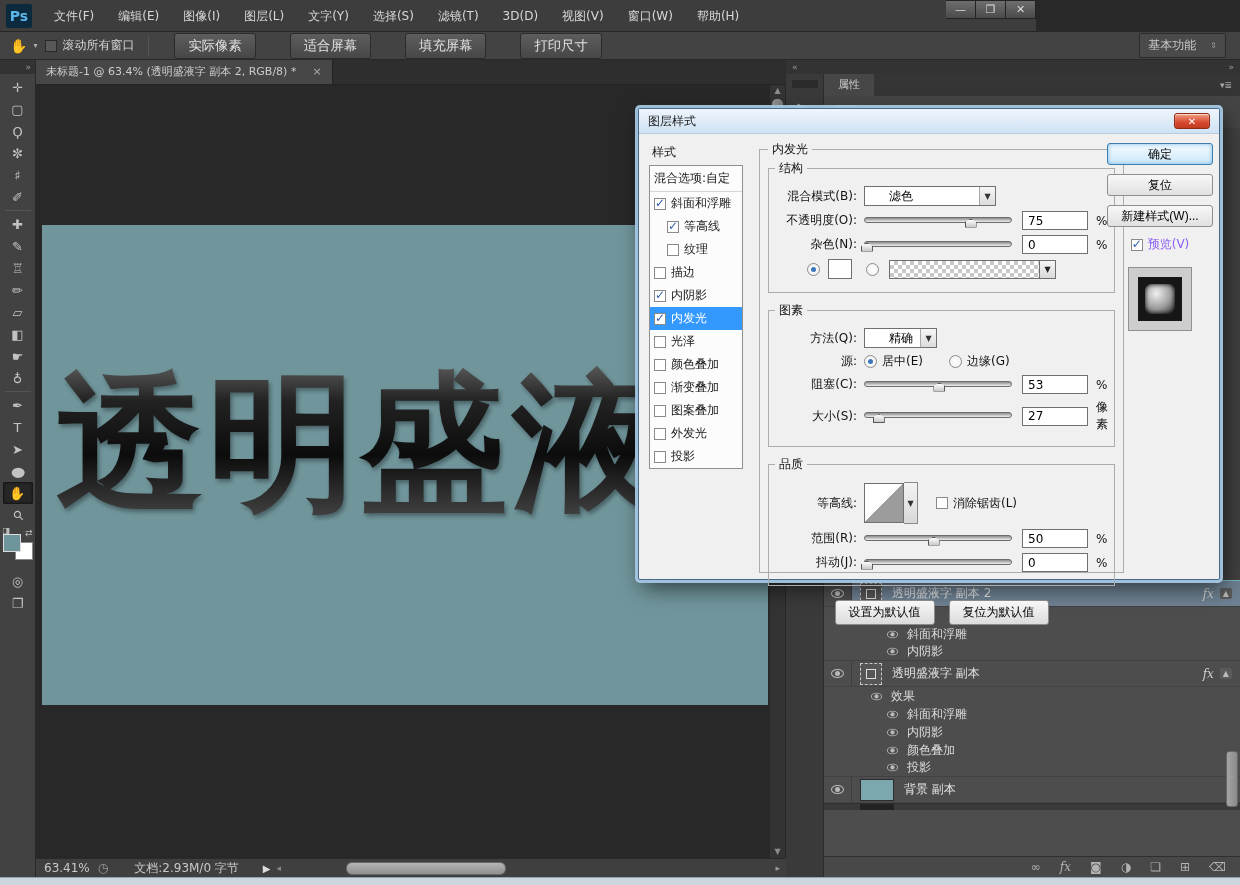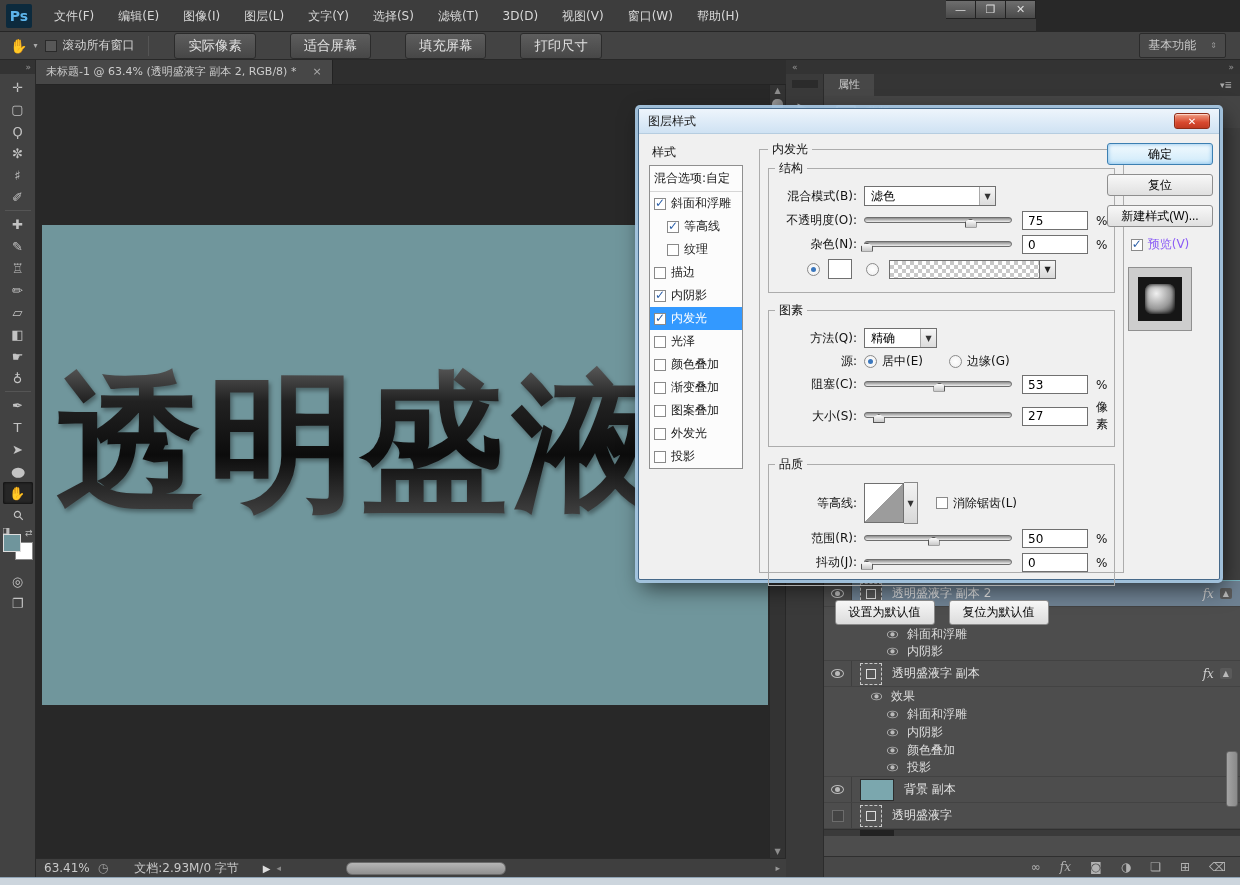--- a/index.html
+++ b/index.html
@@ -125,7 +125,7 @@
   .grp { padding:4px 6px 8px; margin-bottom:9px; }
   .frow { display:flex; align-items:center; margin:5px 0; }
   .lbl { width:82px; text-align:right; margin-right:7px; color:#111; flex:none; }
-  .select { background:#fff; border:1px solid #707070; height:20px; display:flex; align-items:center; padding-left:6px; color:#000; }
+  .select { background:#fff; border:1px solid #707070; height:20px; display:flex; align-items:center; padding-left:24px; color:#000; }
   .select .dd { margin-left:auto; width:16px; height:18px; display:flex; align-items:center; justify-content:center; background:linear-gradient(#f6f6f6,#dcdcdc); border-left:1px solid #aaa; font-size:8px; color:#333; }
   .slider { width:148px; height:14px; position:relative; margin-right:10px; flex:none; }
   .slider .track { position:absolute; left:0; right:0; top:3px; height:6px; background:linear-gradient(#8c8c8c,#efefef); border:1px solid #6e6e6e; border-radius:3px; }

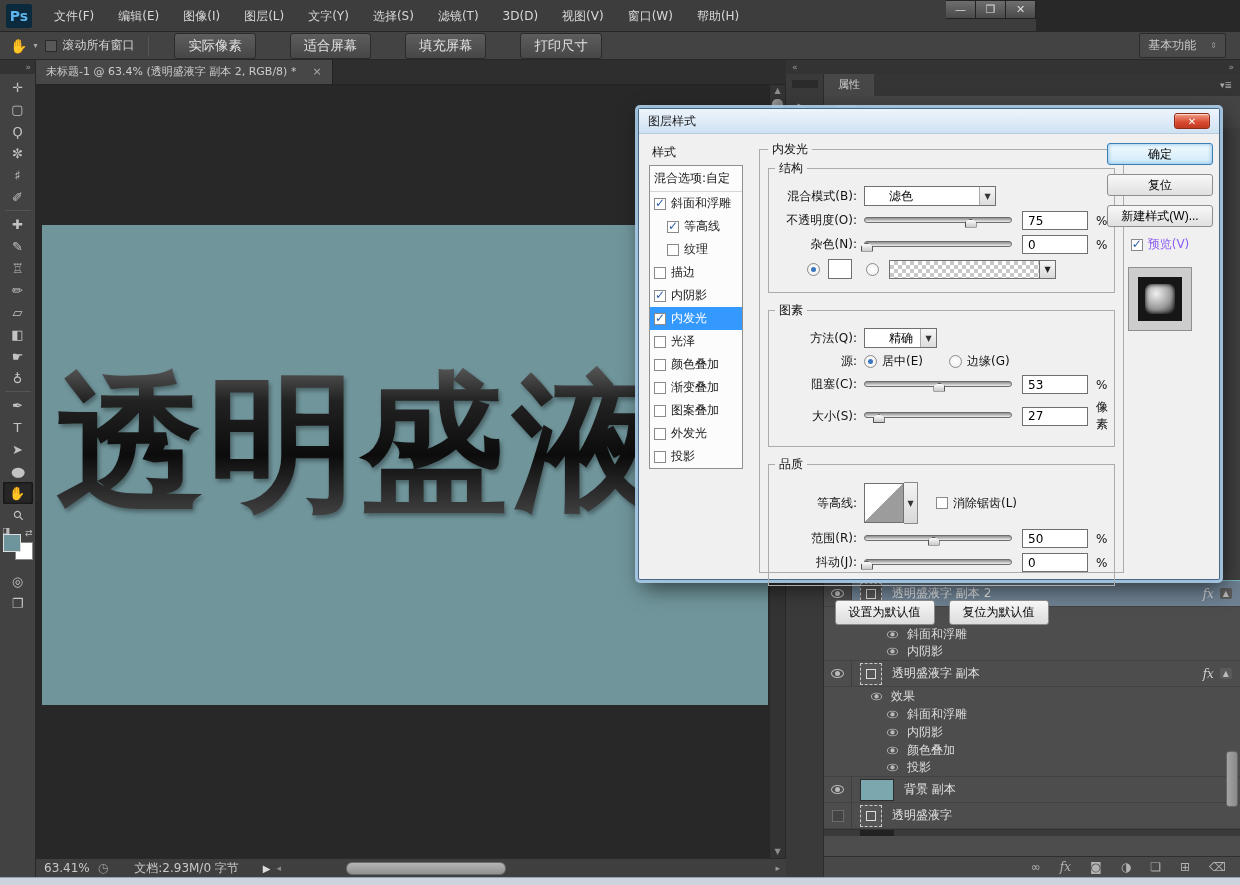--- a/index.html
+++ b/index.html
@@ -347,15 +347,6 @@
       <span class="lname">背景 副本</span>
     </div>
 
-    <div class="lrow">
-      <div class="gutter">
-          <span class="vis-empty"></span>
-        </div>
-      <span class="so-thumb">
-          <i></i>
-        </span>
-      <span class="lname">透明盛液字</span>
-    </div>
 
     <div class="partial">
         <span class="pt"></span>

